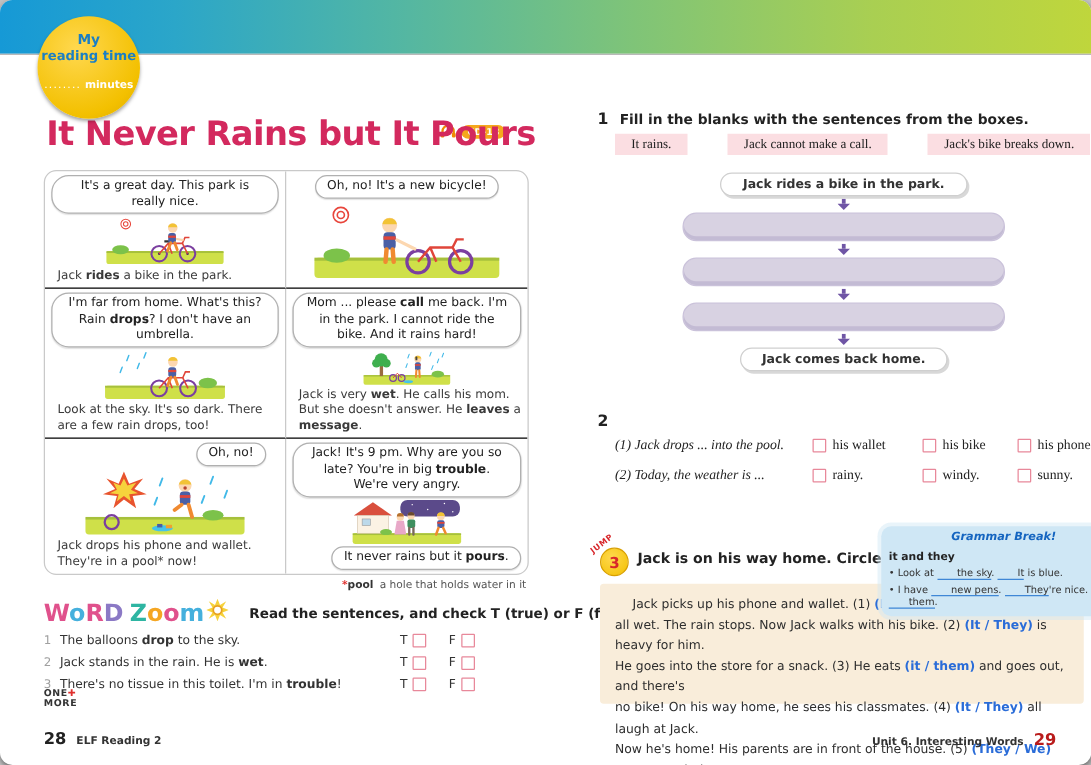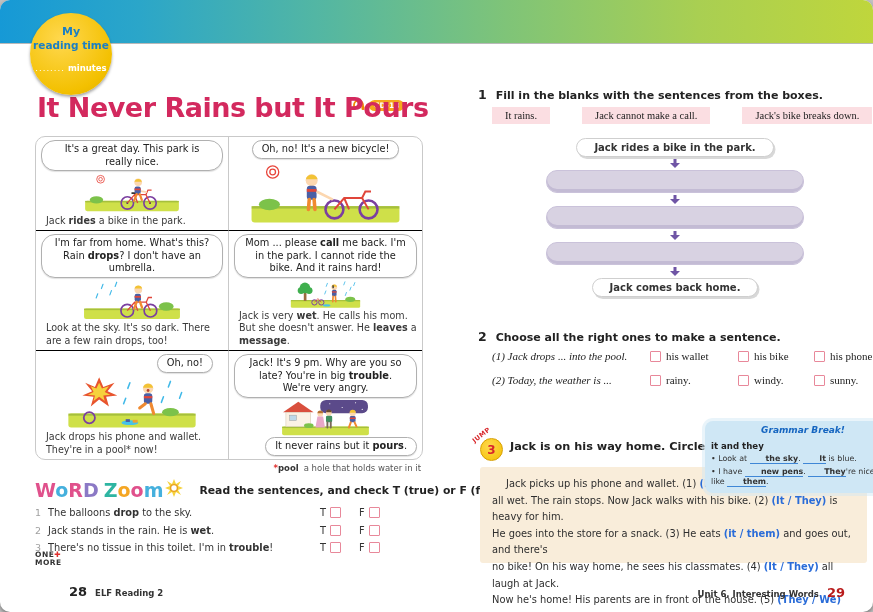--- a/index.html
+++ b/index.html
@@ -394,7 +394,6 @@
 
   <div class="ex-head" style="left:478px;top:329px">
     <span class="ex-num">2</span>
-    <span class="ex-txt">Choose all the right ones to make a sentence.</span>
   </div>
   <div class="ex2-row" style="top:350px">
     <span class="ex2-stem">(1) Jack drops ... into the pool.</span>

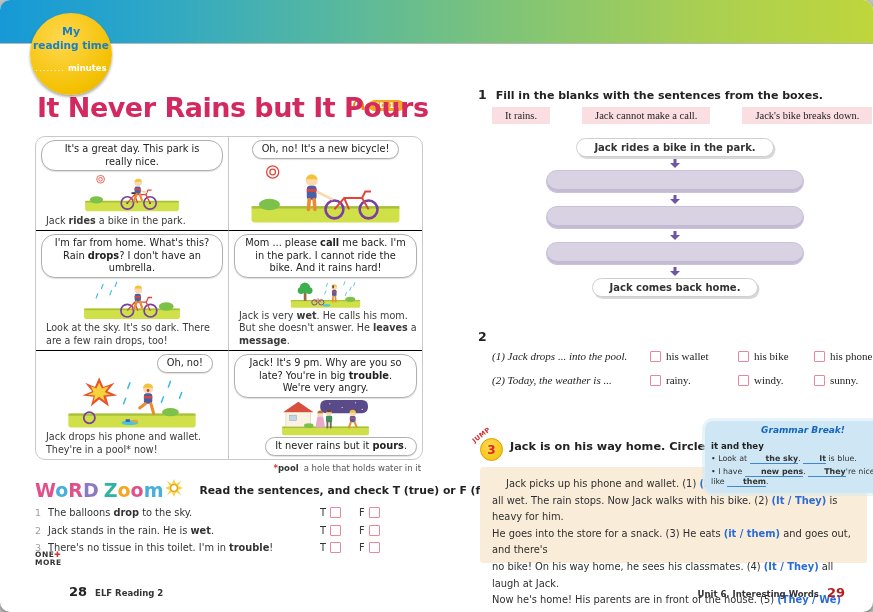--- a/index.html
+++ b/index.html
@@ -103,7 +103,7 @@
   .gr-title{text-align:center;font-size:9px;font-weight:bold;font-style:italic;color:#1565c0;}
   .gr-sub{text-align:left;font-size:8.6px;font-weight:bold;color:#222;margin-top:6px;}
   .gr-line{font-size:7.9px;color:#333;margin-top:2.5px;line-height:1.35;}
-  .ub{font-weight:bold;border-bottom:1.5px solid #3f87d6;padding-left:16px;}
+  .ub{font-weight:normal;border-bottom:1.5px solid #3f87d6;padding-left:16px;}
 </style>
 </head>
 <body>

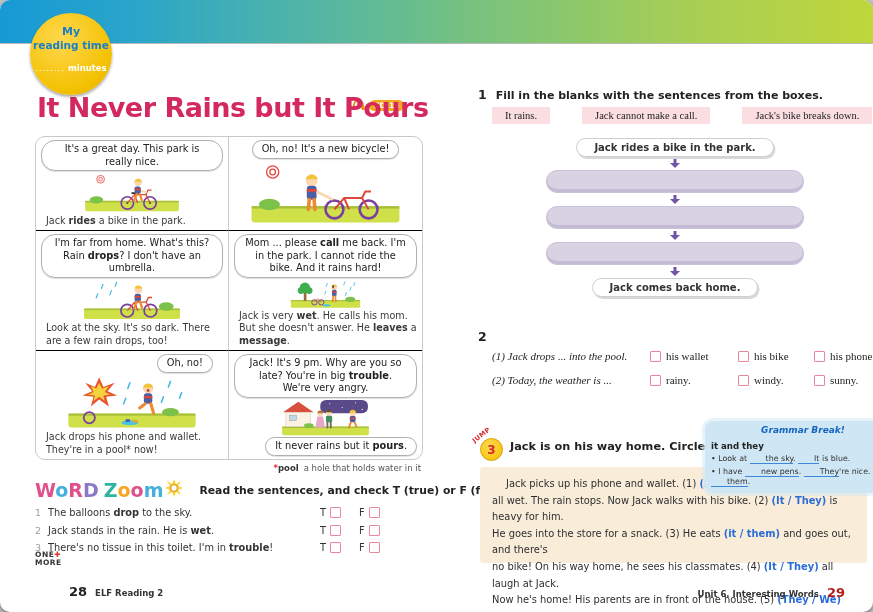--- a/index.html
+++ b/index.html
@@ -60,7 +60,7 @@
   .om-pill{background:#fadcd0;border-radius:11px;padding:3px 16px;font-size:9.8px;color:#333;}
   .om-pill .blank-line{color:#e08a8a;letter-spacing:1px;}
   
-  .footer-l{position:absolute;left:35px;top:584px;display:flex;align-items:baseline;gap:8px;margin-left:34px;}
+  .footer-l{position:absolute;left:35px;top:584px;display:flex;align-items:baseline;gap:8px;}
   .footer-l .pg{font-size:13px;font-weight:bold;color:#222;}
   .footer-l .lbl{font-size:8.5px;font-weight:bold;color:#333;}
   .footer-r{position:absolute;right:28px;top:585px;display:flex;align-items:baseline;gap:8px;}

